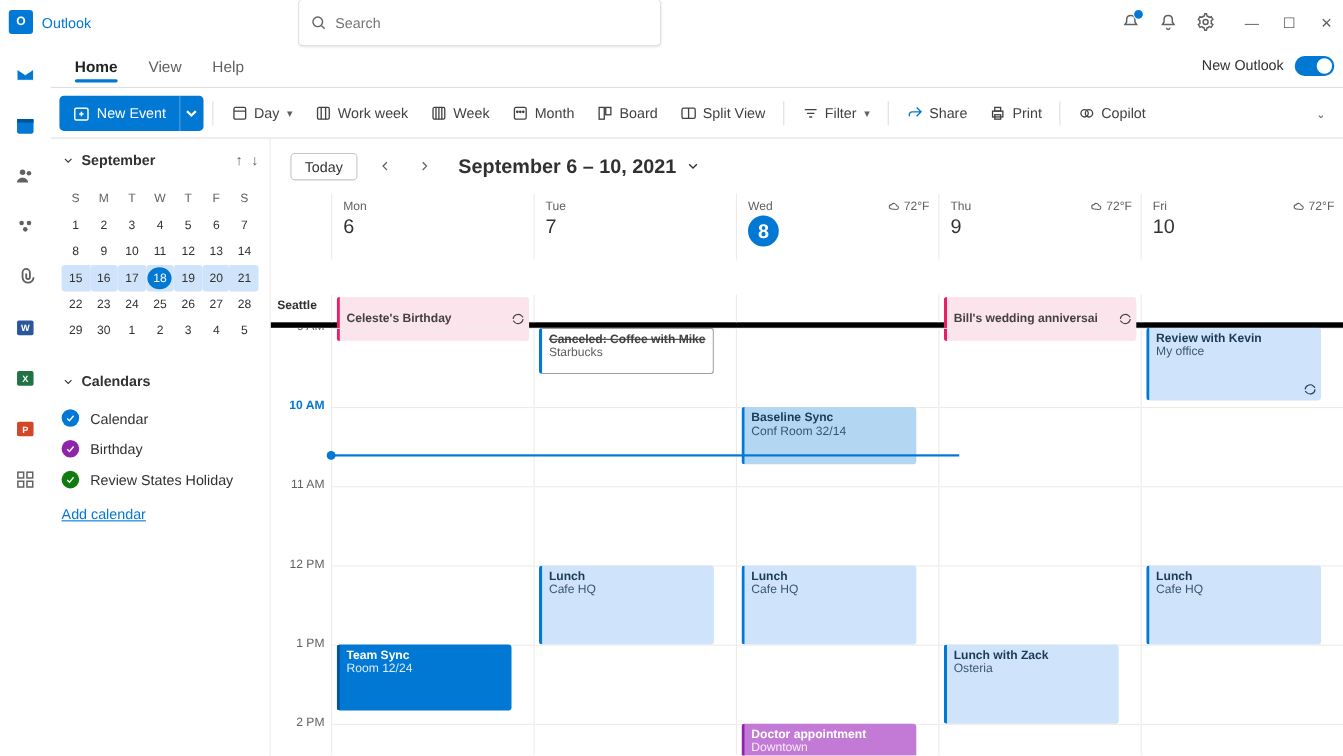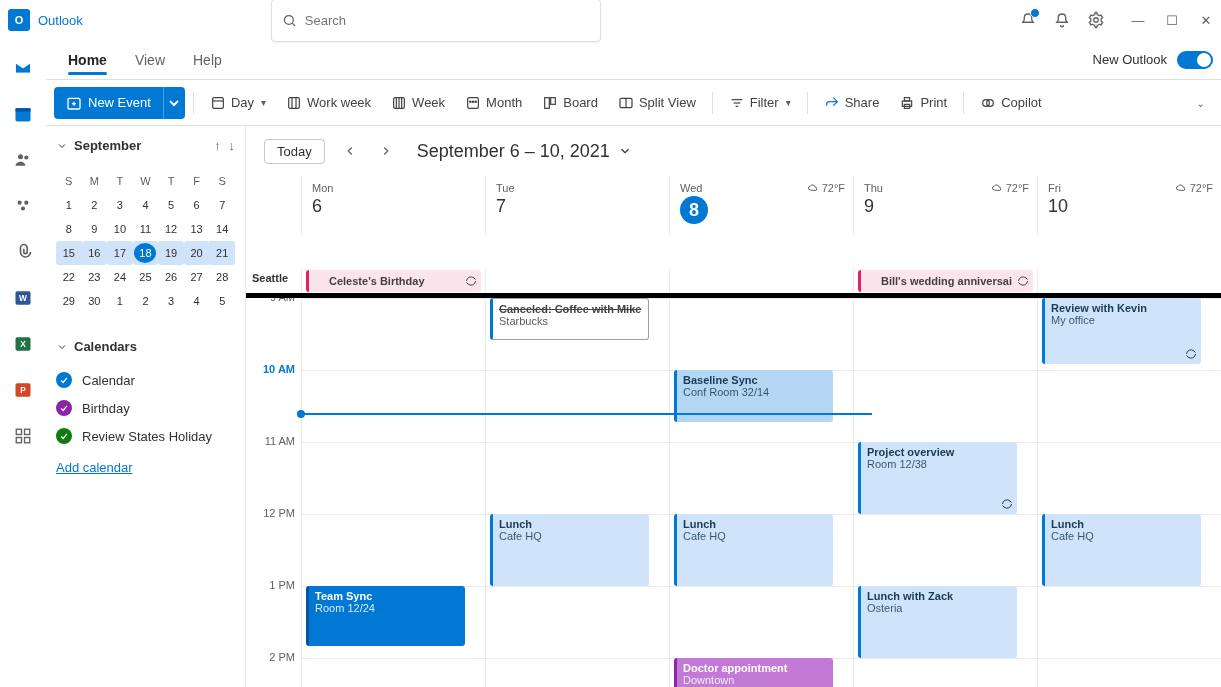--- a/index.html
+++ b/index.html
@@ -74,7 +74,7 @@
 .cal-nav-bar { display: flex; align-items: center; height: 50px; padding: 0 18px; gap: 14px; }
 .today-btn { padding: 4px 12px; border: 1px solid #c8c6c4; border-radius: 4px; cursor: pointer; font-size: 13px; }
 .nav-arrow { cursor: pointer; color: #616161; padding: 4px; }
-.range-title { font-size: 18px; font-weight: 400; margin-left: 6px; display: flex; align-items: center; gap: 8px; cursor: pointer; }
+.range-title { font-size: 18px; font-weight: 700; margin-left: 6px; display: flex; align-items: center; gap: 8px; cursor: pointer; }
 
 .days-header { display: flex; height: 60px; border-bottom: none; }
 .time-gutter-h { width: 55px; }

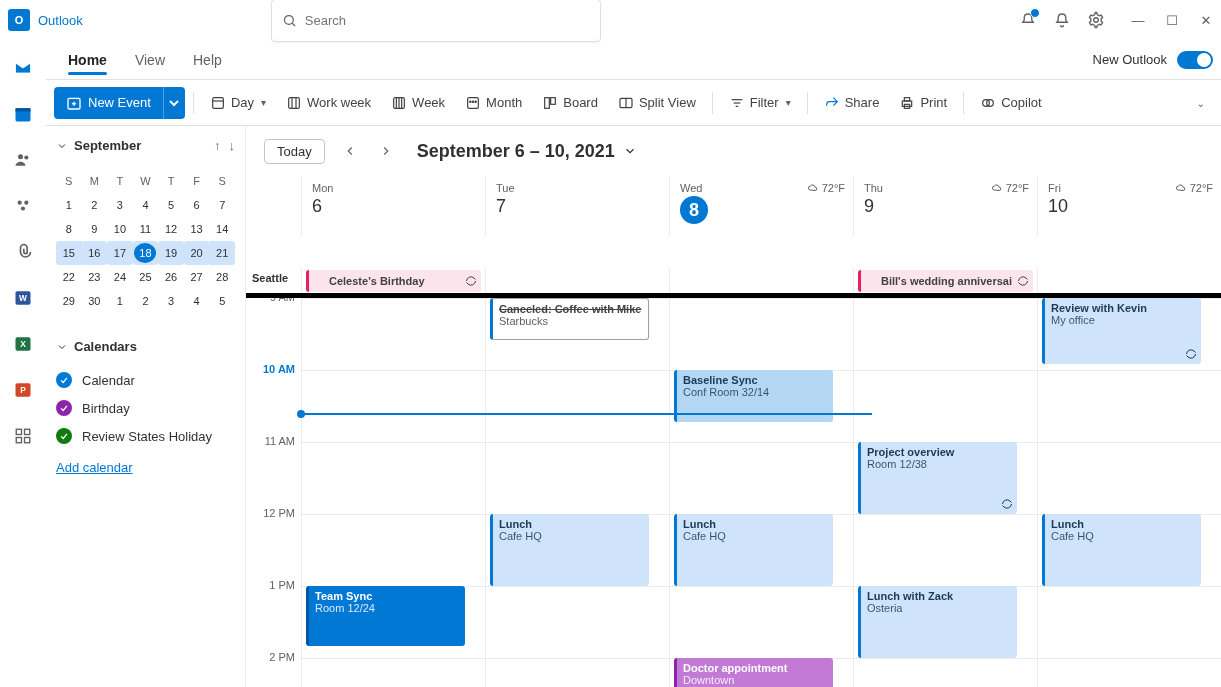--- a/index.html
+++ b/index.html
@@ -87,7 +87,7 @@
 .allday-row { display: flex; height: 30px; border-bottom: 5px solid #000000; margin-top: 32px; }
 .allday-row .label { width: 55px; font-size: 11px; font-weight: 600; display: flex; align-items: flex-start; padding: 4px 6px; }
 .allday-cell { flex: 1; border-left: 1px solid #edebe9; padding: 2px 4px; position: relative; }
-.allday-event { height: 22px; display: flex; align-items: center; padding: 0 20px; border-radius: 3px; font-size: 11px; font-weight: 600; position: relative; }
+.allday-event { height: 40px; display: flex; align-items: center; padding: 0 6px; border-radius: 3px; font-size: 11px; font-weight: 600; position: relative; }
 .allday-event .recur { position: absolute; right: 4px; }
 .pink-evt { background: #fce4ec; border-left: 3px solid #e91e63; color: #424242; }
 

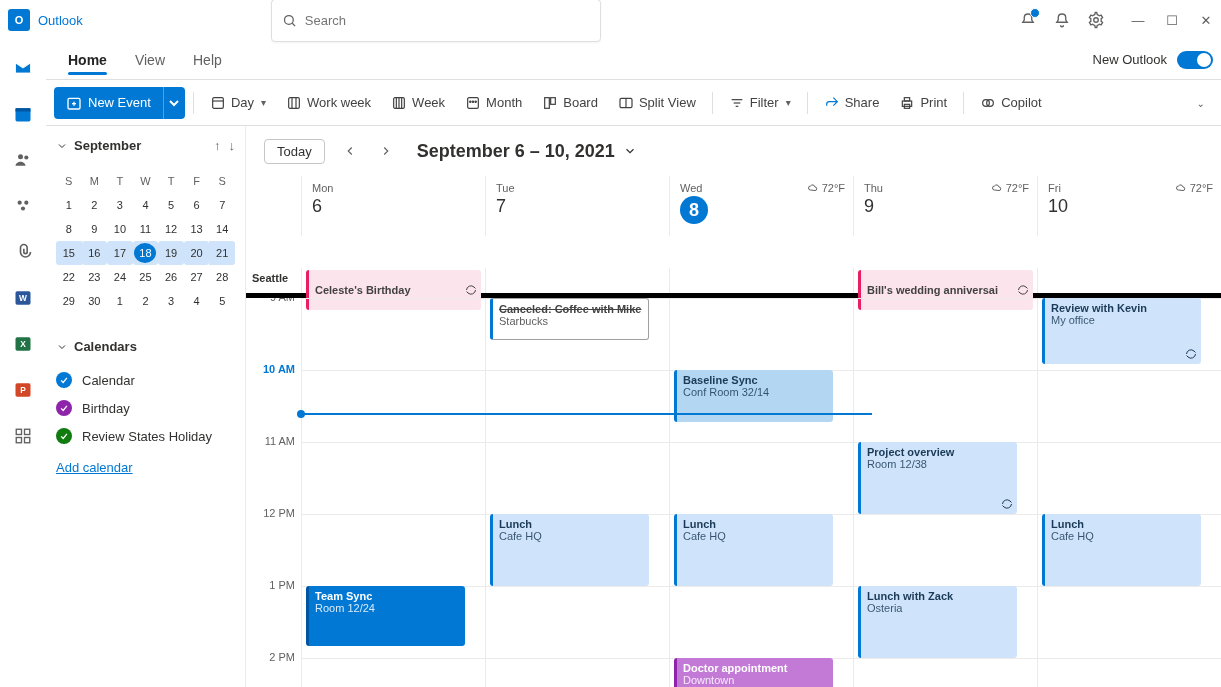--- a/index.html
+++ b/index.html
@@ -594,15 +594,6 @@
               <div class="hour-line"></div>
               <div class="hour-line"></div>
               <div class="hour-line"></div>
-              <div class="event blue-light-evt" style="top: 144px; height: 72px;">
-                <div class="title">Project overview</div>
-                <div class="sub">Room 12/38</div>
-                <span class="recur">
-                  <svg width="12" height="12" viewBox="0 0 24 24" fill="none" stroke="currentColor" stroke-width="2">
-                    <path d="M3 12a9 9 0 0115-6l3 3M21 12a9 9 0 01-15 6l-3-3"></path>
-                  </svg>
-                </span>
-              </div>
               <div class="event blue-light-evt" style="top: 288px; height: 72px;">
                 <div class="title">Lunch with Zack</div>
                 <div class="sub">Osteria</div>

